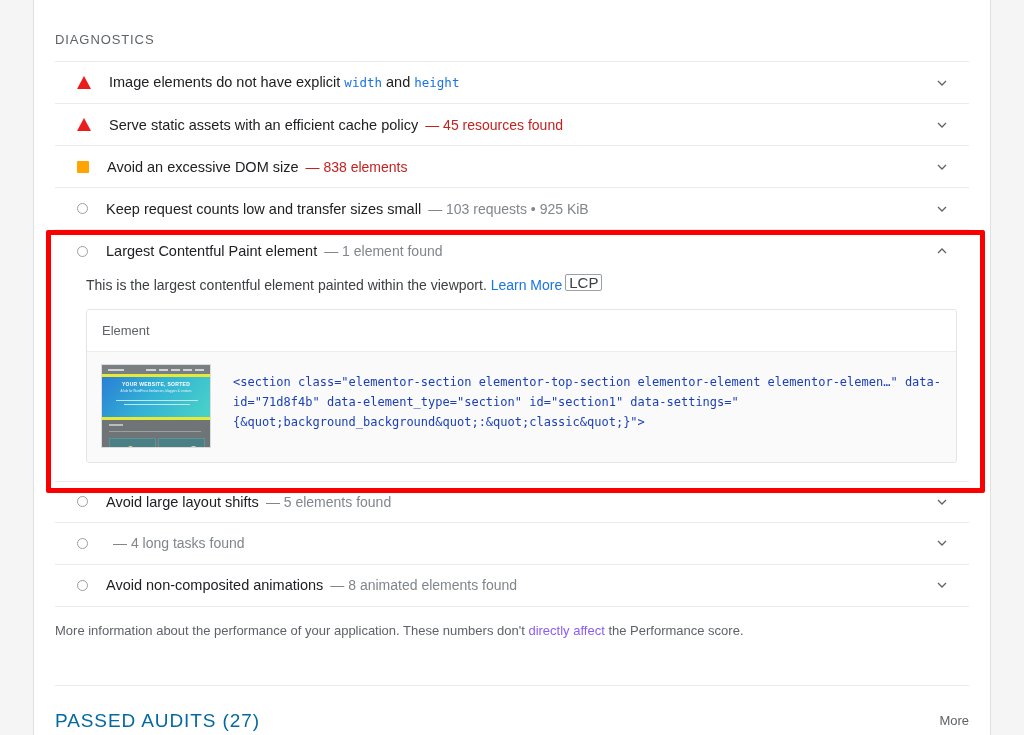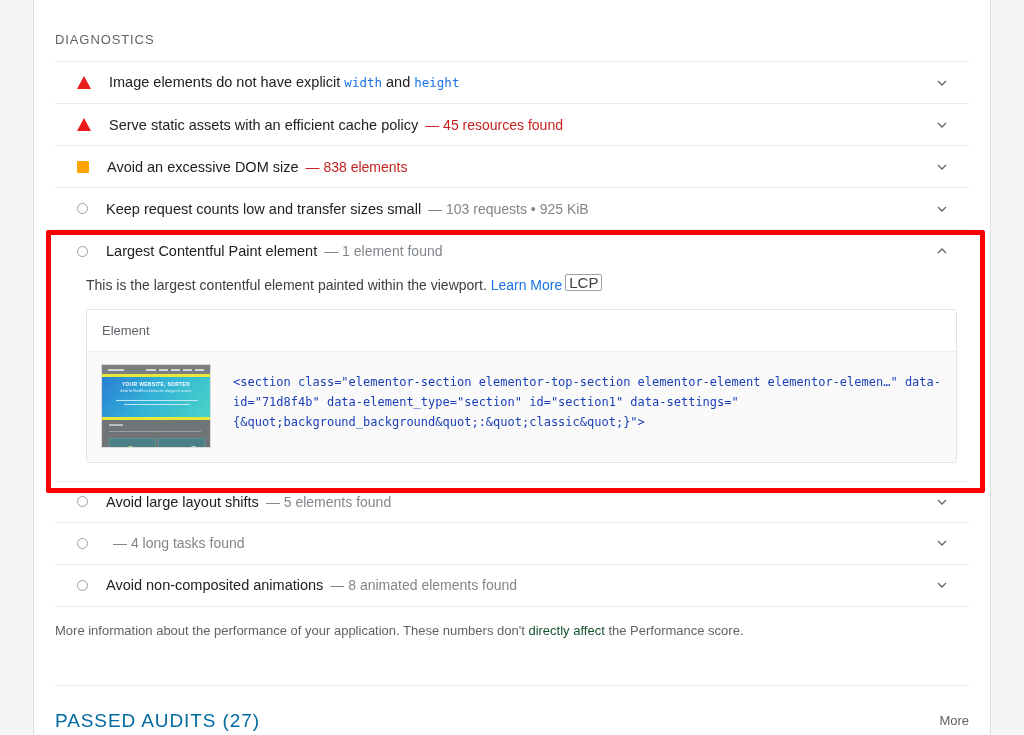--- a/index.html
+++ b/index.html
@@ -273,7 +273,7 @@
     padding: 15px 0 0 0;
     line-height: 18px;
   }
-  .footer-note a { color: #14532d; text-decoration: none; }
+  .footer-note a { color: #8b5cf6; text-decoration: none; }
 
   .passed-sep {
     border-top: 1px solid #ebebeb;

